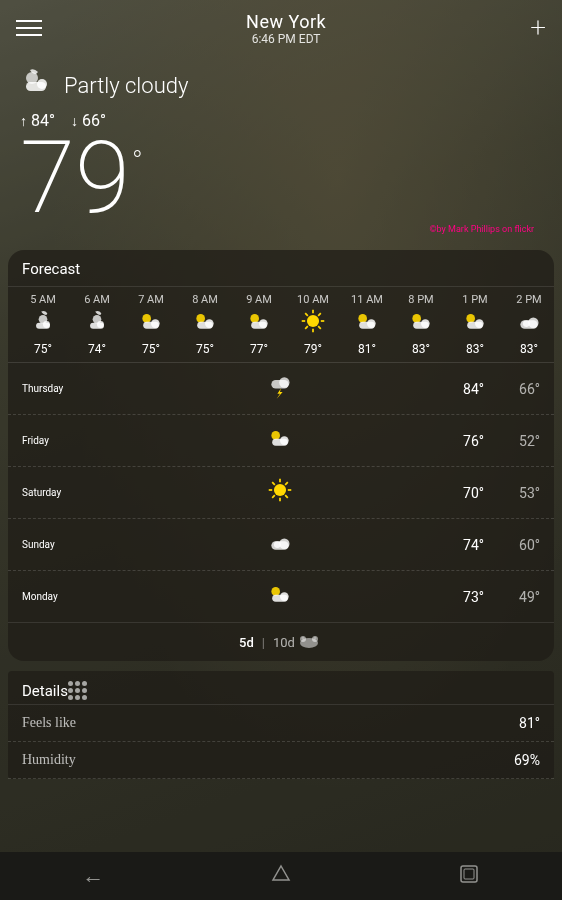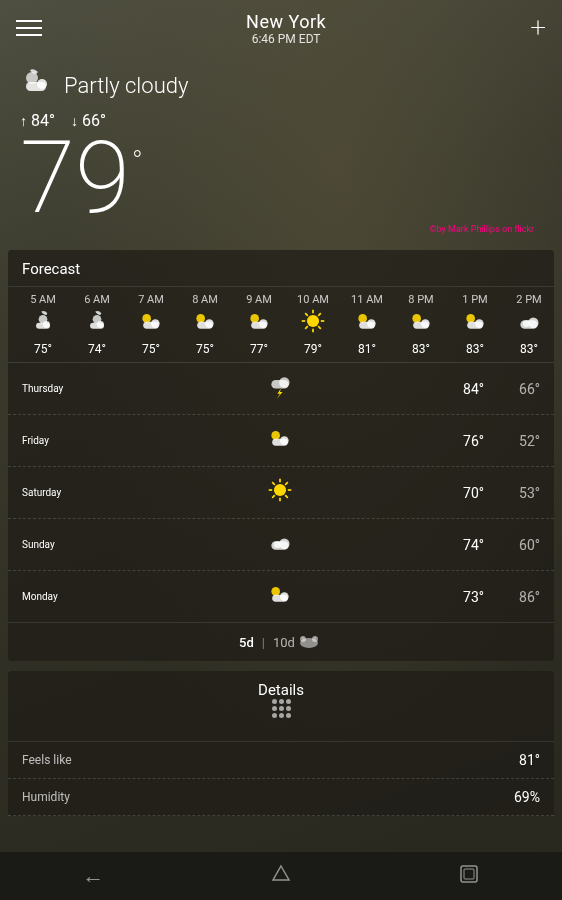--- a/index.html
+++ b/index.html
@@ -135,7 +135,7 @@
     
     .forecast-panel {
       background: rgba(30,28,22,0.72);
-      border-radius: 4px;
+      border-radius: 16px;
       margin: 6px 8px;
       padding: 0;
       flex-shrink: 0;

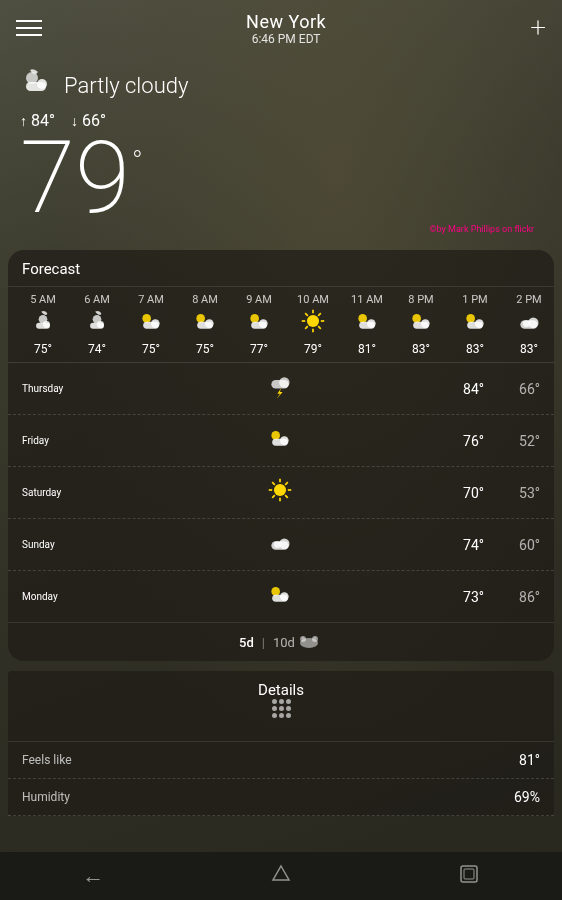--- a/index.html
+++ b/index.html
@@ -526,7 +526,7 @@
             </svg></div>
     <div class="daily-temps">
       <div class="daily-high">73°</div>
-      <div class="daily-low">86°</div>
+      <div class="daily-low">49°</div>
     </div>
   </div>
       </div>

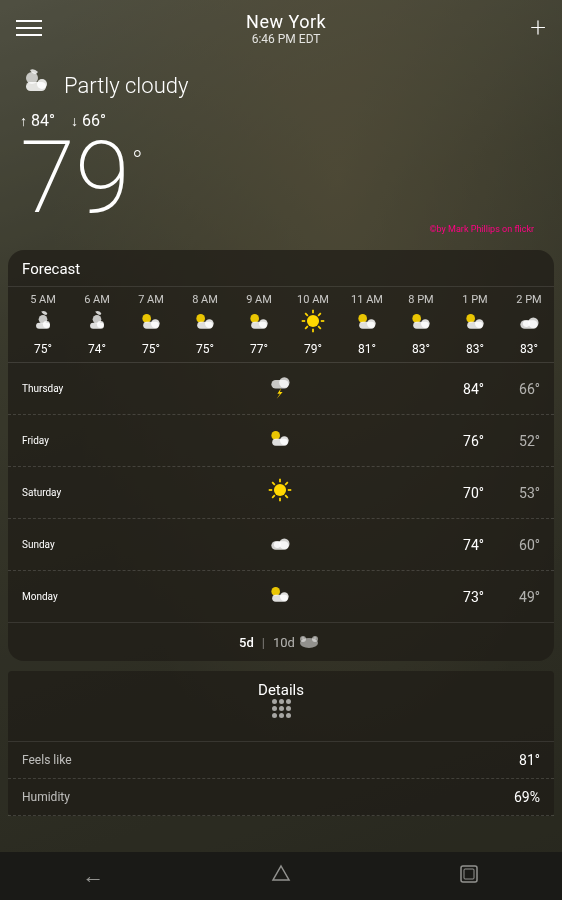--- a/index.html
+++ b/index.html
@@ -248,10 +248,9 @@
     .details-header {
       display: flex;
       align-items: center;
-      justify-content: space-between;
-      padding: 10px 14px 23px;
+      justify-content: flex-start;
+      padding: 10px 14px 4px;
       border-bottom: 1px solid rgba(255,255,255,0.1);
-      flex-direction: column;
     }
     .details-title {
       color: white;

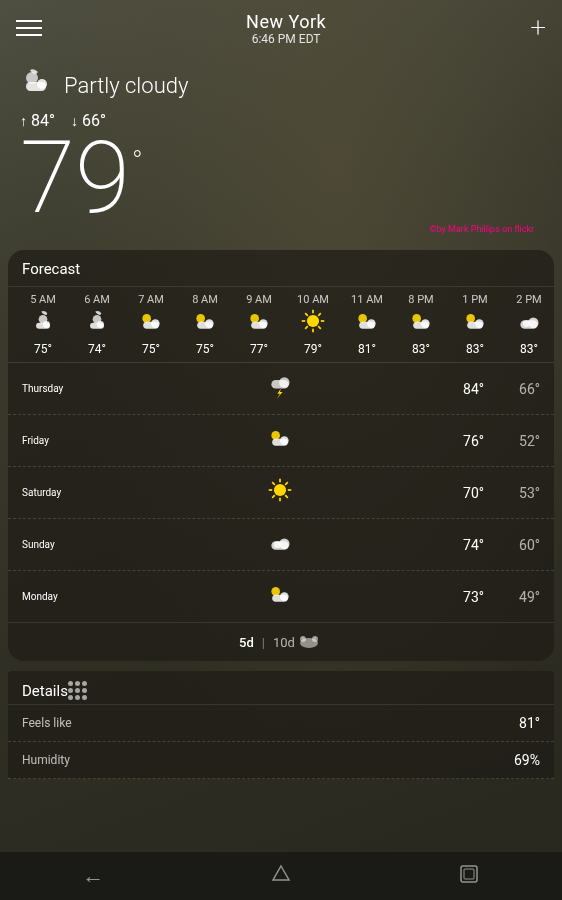--- a/index.html
+++ b/index.html
@@ -278,7 +278,8 @@
     }
     .detail-label {
       color: rgba(255,255,255,0.7);
-      font-size: 12px;
+      font-size: 14px;
+      font-family: Liberation Serif, serif;
     }
     .detail-value {
       color: white;

